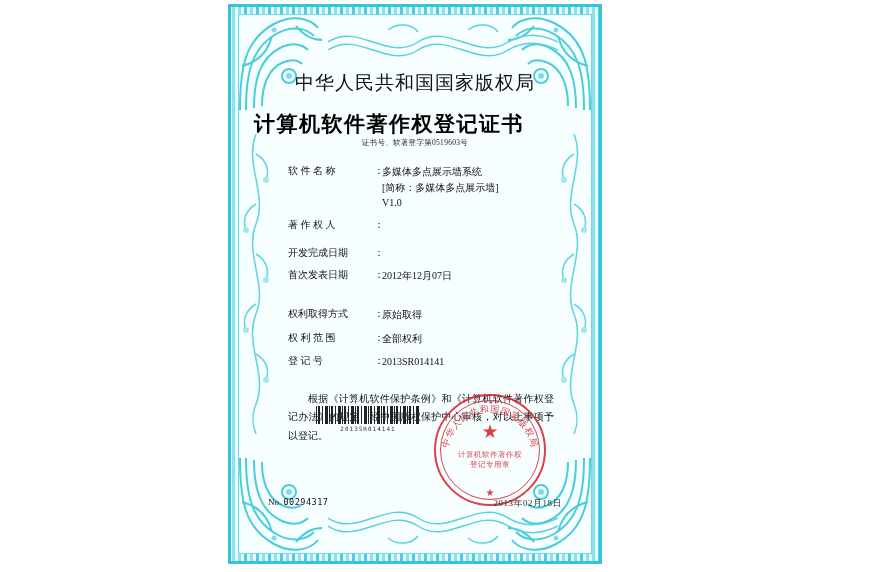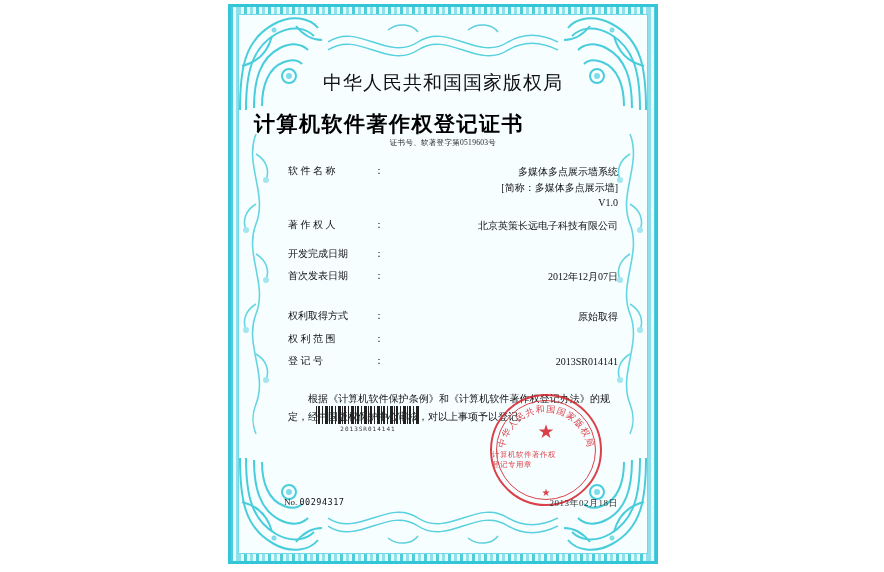--- a/index.html
+++ b/index.html
@@ -15,7 +15,7 @@
     position: absolute;
     left: 228px;
     top: 4px;
-    width: 430px;
+    width: 374px;
     height: 560px;
     background: #f2fcfc;
     box-sizing: border-box;

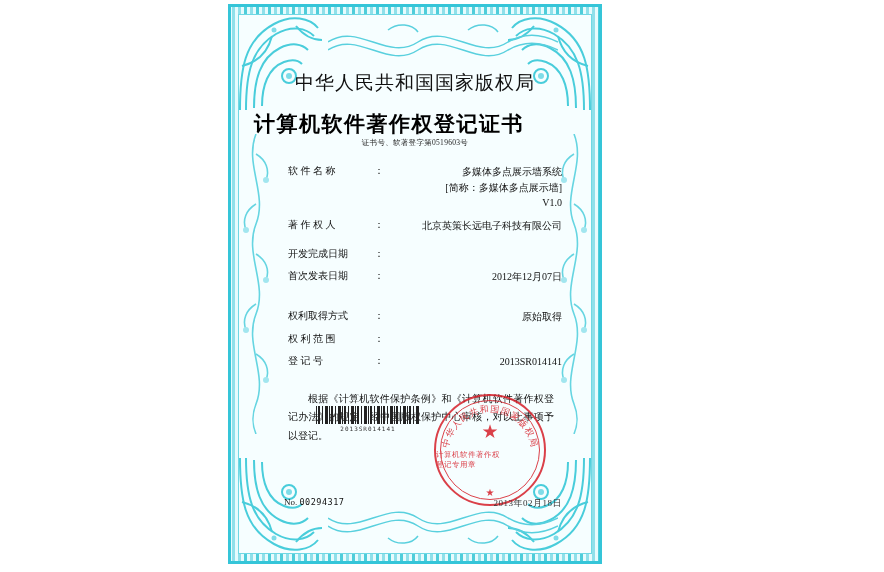--- a/index.html
+++ b/index.html
@@ -145,7 +145,6 @@
     flex: 1 1 auto;
     font-size: 10px;
     line-height: 1.55;
-    text-align: right;
   }
   .field-value .sub { display: block; }
 

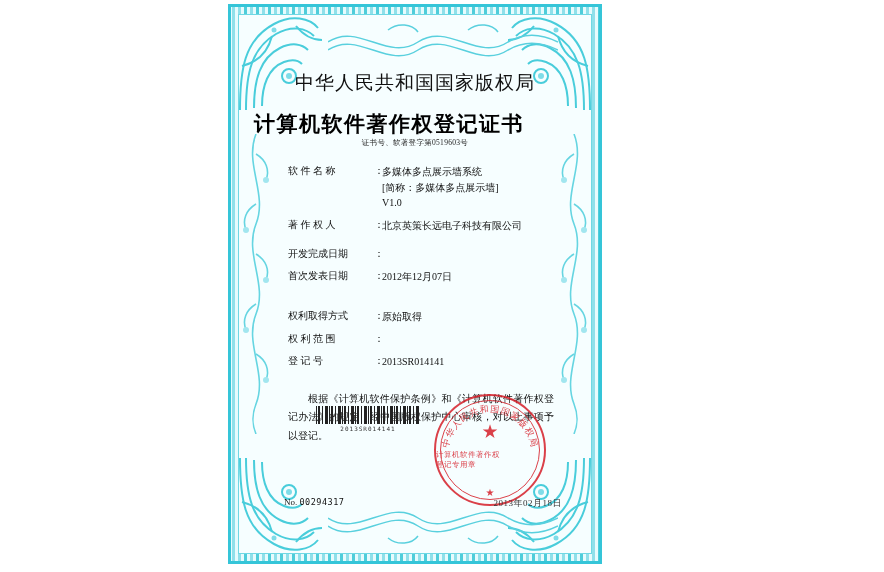--- a/index.html
+++ b/index.html
@@ -408,7 +408,6 @@
       <div class="field-row">
         <div class="field-label">著 作 权 人</div>
         <div class="field-colon">：</div>
-        <div class="field-value">北京英策长远电子科技有限公司</div>
       </div>
 
       <div class="field-row" style="margin-top:14px">

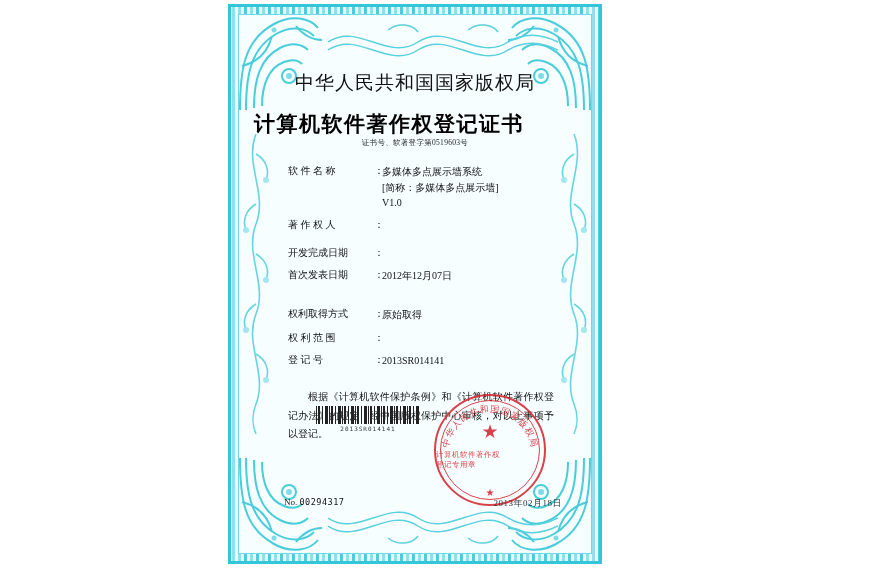--- a/index.html
+++ b/index.html
@@ -430,6 +430,7 @@
       <div class="field-row" style="margin-top:8px">
         <div class="field-label">权 利 范 围</div>
         <div class="field-colon">：</div>
+        <div class="field-value">全部权利</div>
       </div>
 
       <div class="field-row" style="margin-top:8px">

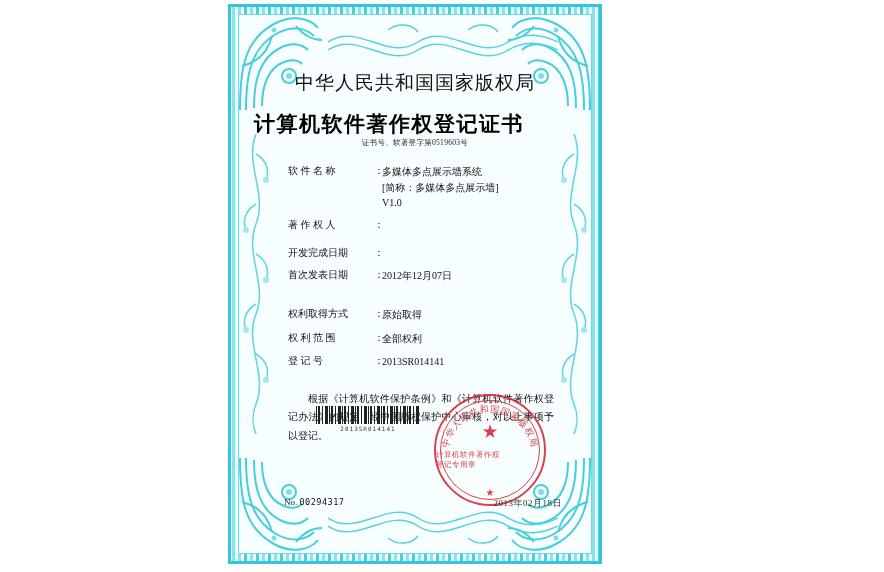--- a/index.html
+++ b/index.html
@@ -217,6 +217,7 @@
     position: absolute;
     left: 0; right: 0;
     top: 54px;
+    text-align: center;
     font-size: 7.5px;
     line-height: 1.35;
     color: #d6202a;

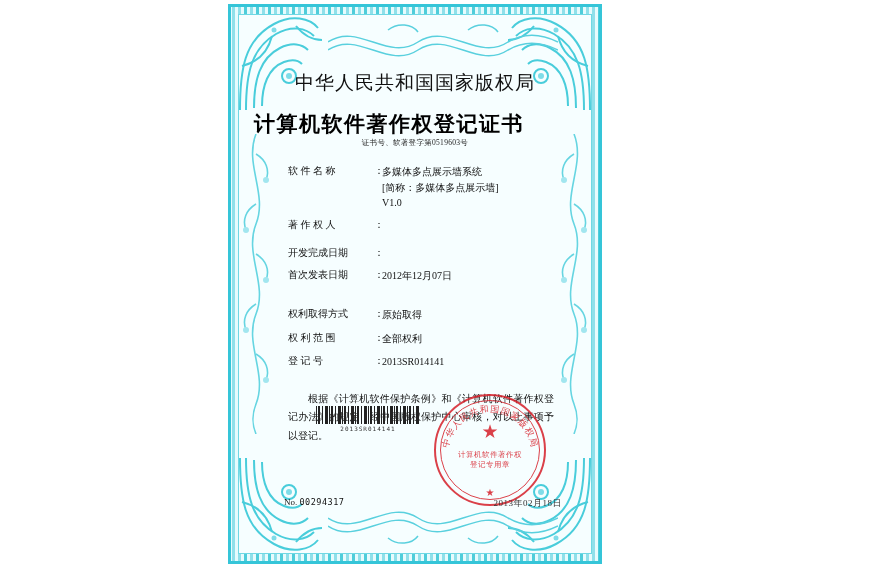--- a/index.html
+++ b/index.html
@@ -244,7 +244,7 @@
 
   .footer {
     position: absolute;
-    left: 56px;
+    left: 40px;
     right: 40px;
     bottom: 54px;
     display: flex;

